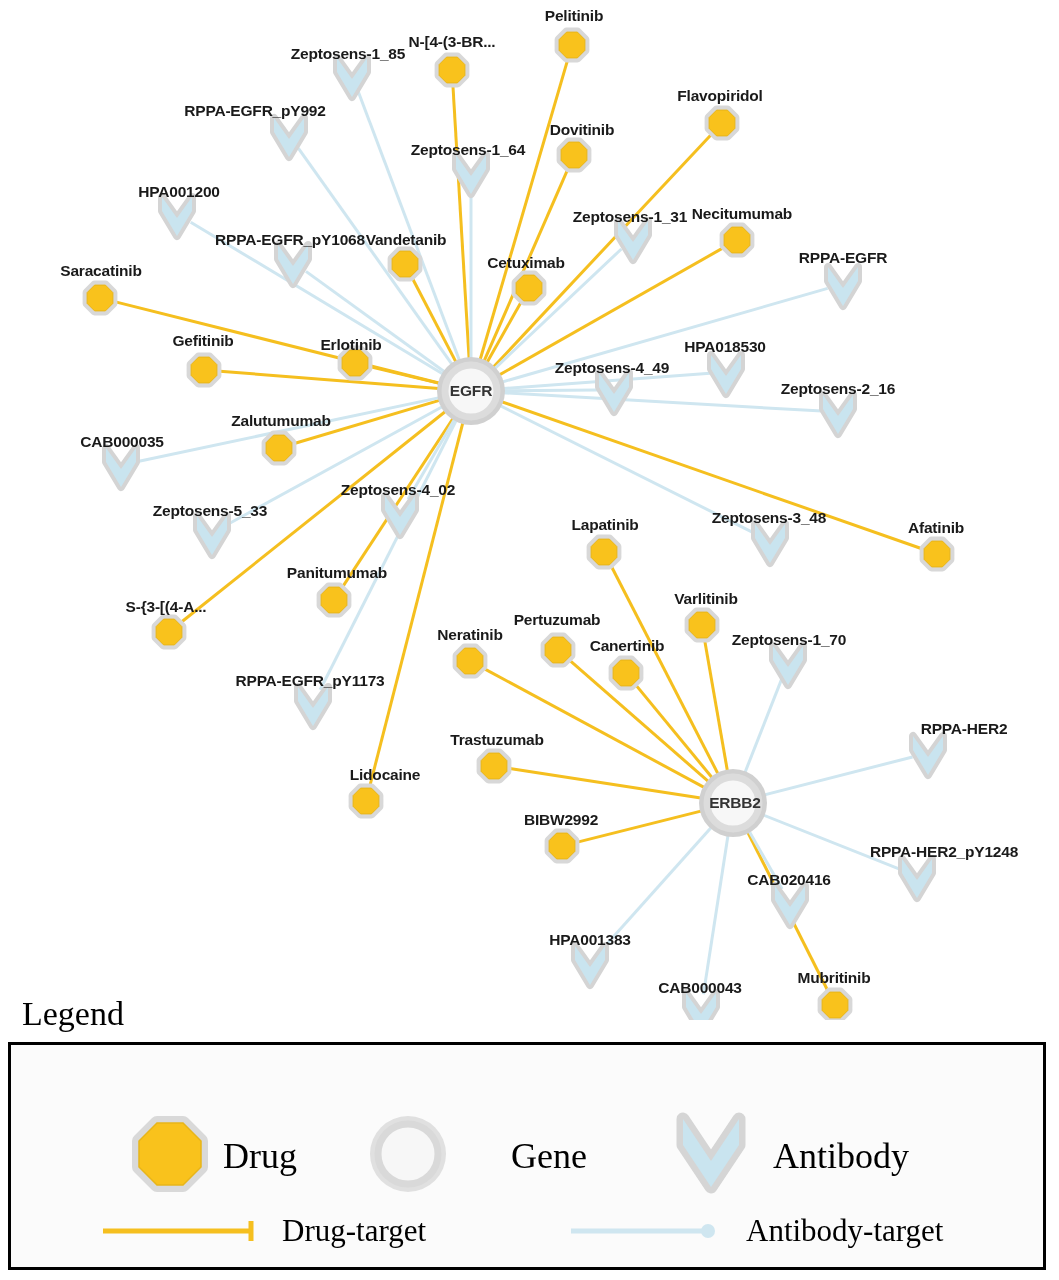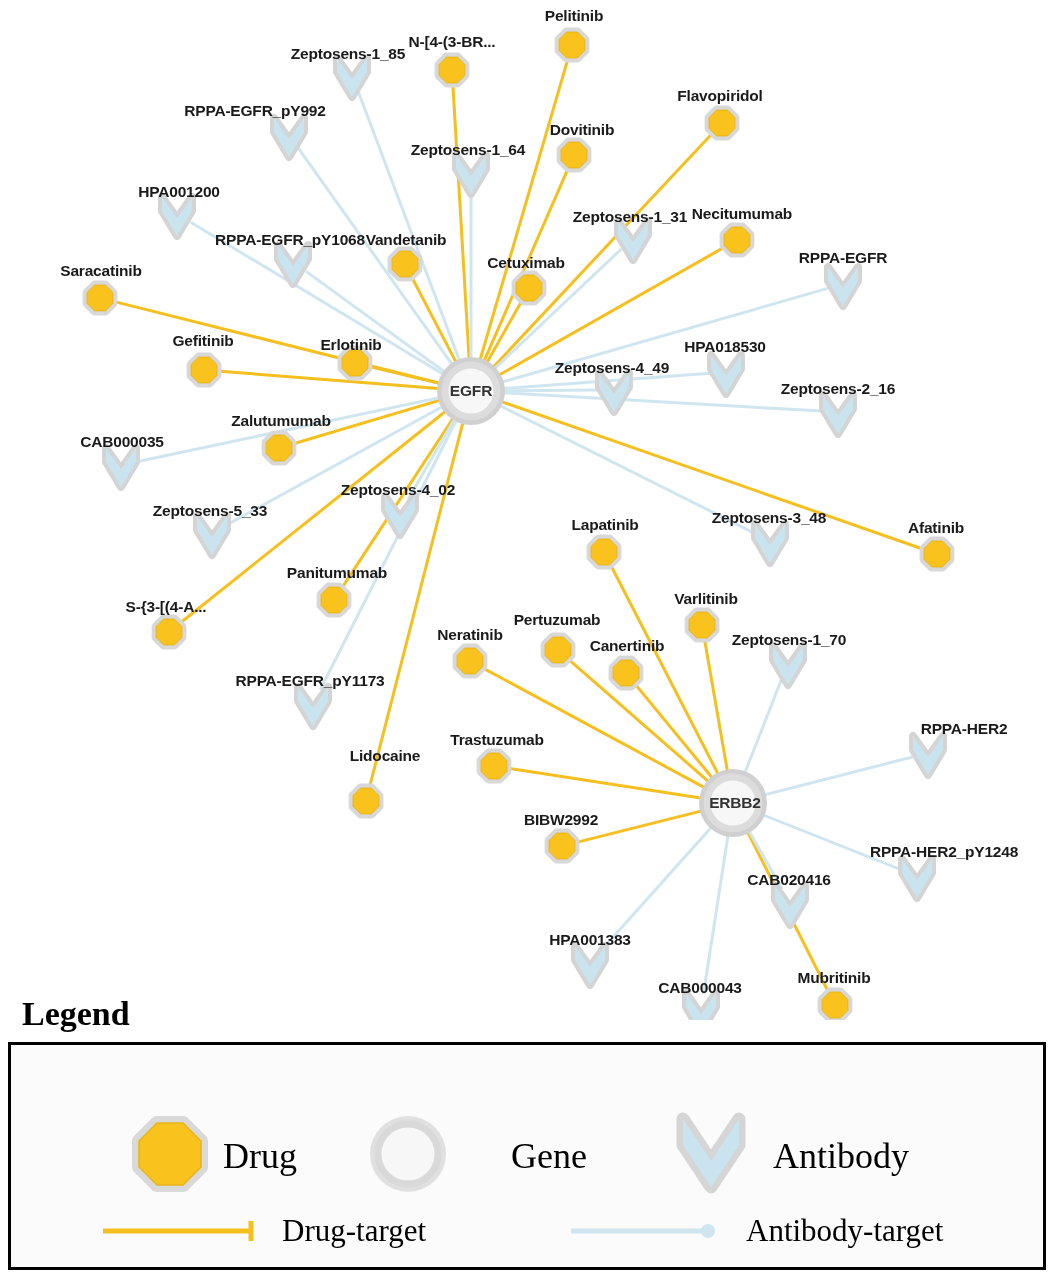--- a/index.html
+++ b/index.html
@@ -332,7 +332,7 @@
     <div class="node-label" style="left: 470px; top: 635px;">Neratinib</div>
     <div class="node-label" style="left: 627px; top: 646px;">Canertinib</div>
     <div class="node-label" style="left: 497px; top: 740px;">Trastuzumab</div>
-    <div class="node-label" style="left: 366px; top: 756px; padding-left: 38px;">Lidocaine</div>
+    <div class="node-label" style="left: 366px; top: 775px; padding-left: 38px;">Lidocaine</div>
     <div class="node-label" style="left: 561px; top: 820px;">BIBW2992</div>
     <div class="node-label" style="left: 834px; top: 978px;">Mubritinib</div>
     <div class="node-label" style="left: 348px; top: 54px;">Zeptosens-1_85</div>

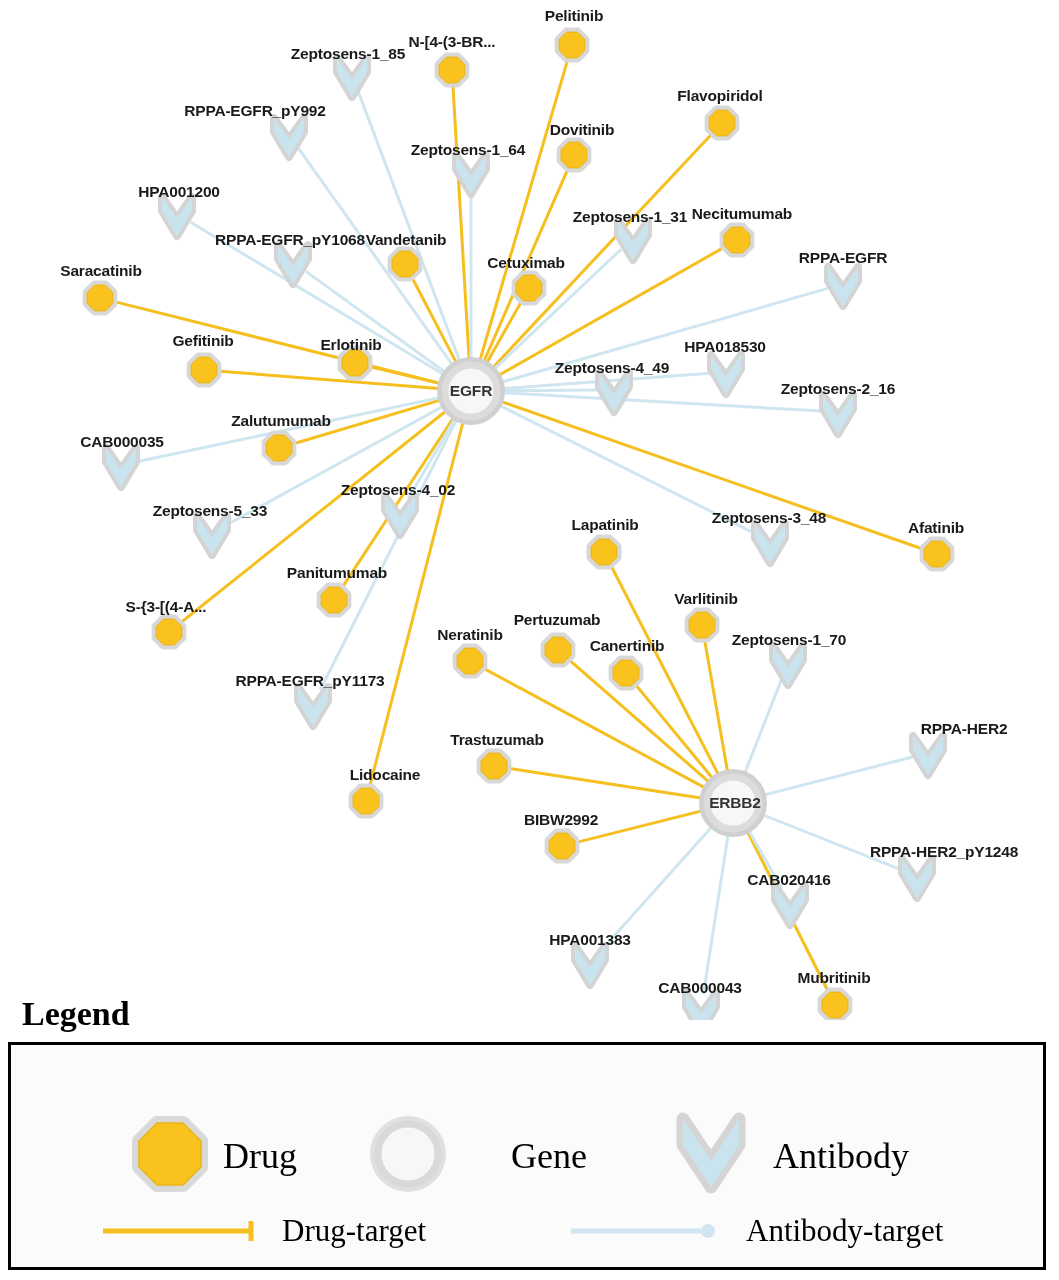--- a/index.html
+++ b/index.html
@@ -55,7 +55,7 @@
     top: 995px;
     font-family: "Liberation Serif", serif;
     font-size: 34px;
-    font-weight: bold;
+    font-weight: normal;
     color: #000000;
   }
   .legend-item-label {

